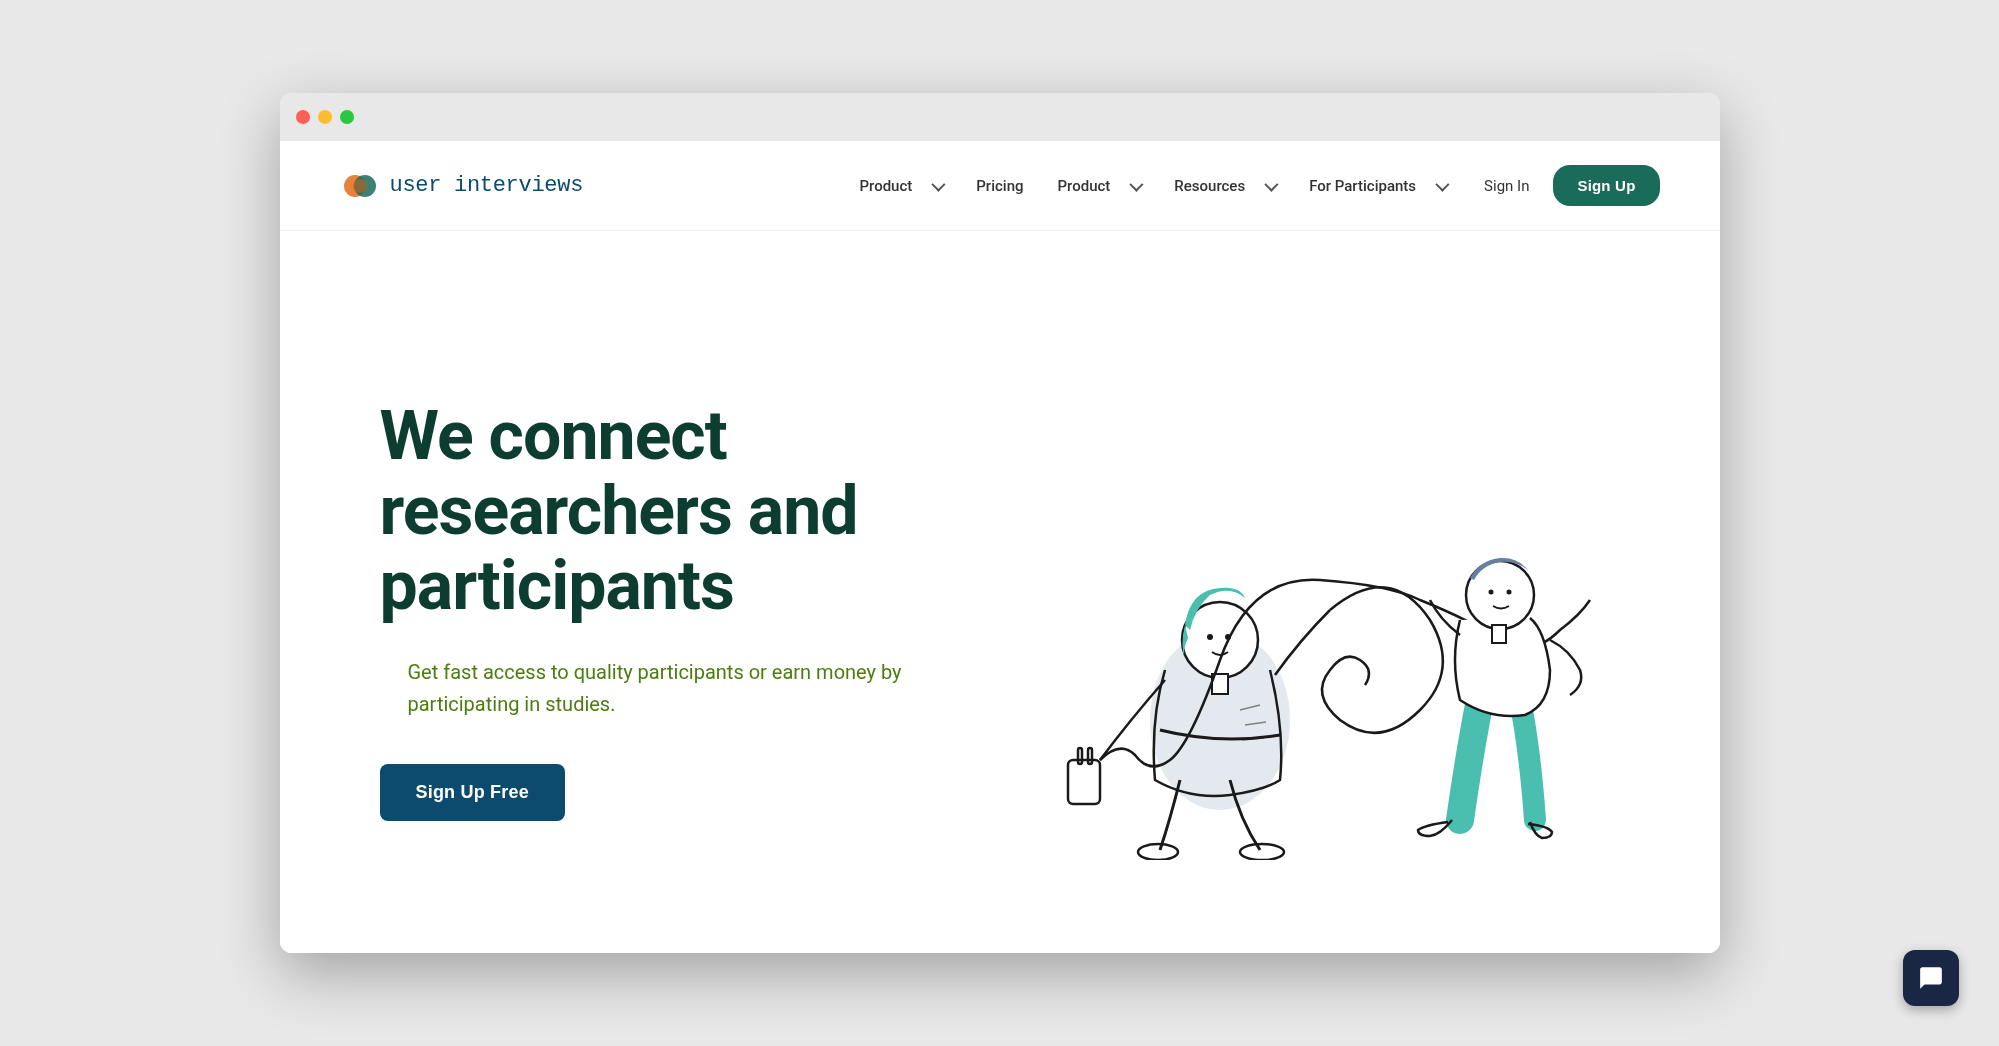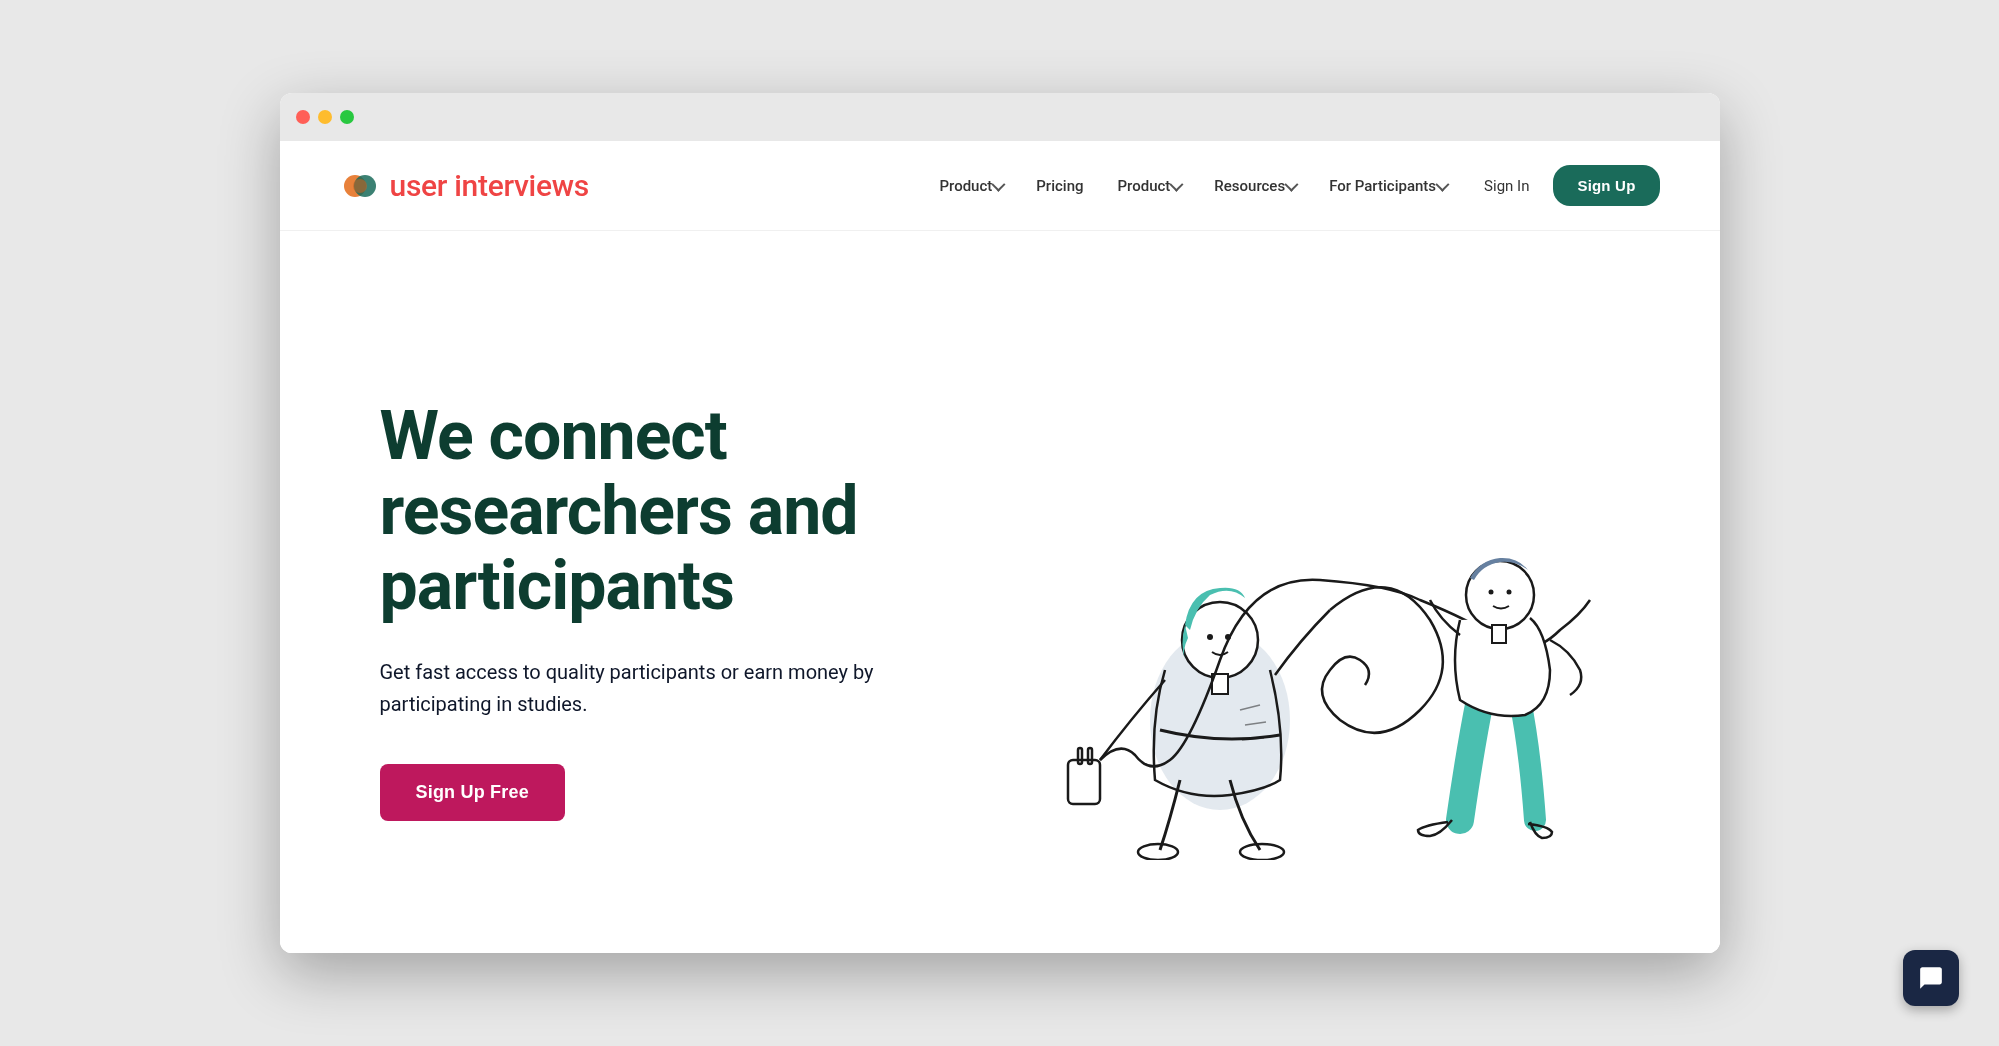--- a/index.html
+++ b/index.html
@@ -77,10 +77,11 @@
     }
 
     .logo-text {
-      font-size: 30px;
+      font-size: 22px;
       font-weight: 500;
-      color: #ef4444;
+      color: #0c4a6e;
       letter-spacing: -0.3px;
+      font-family: Liberation Mono, monospace;
     }
 
     .nav-links {

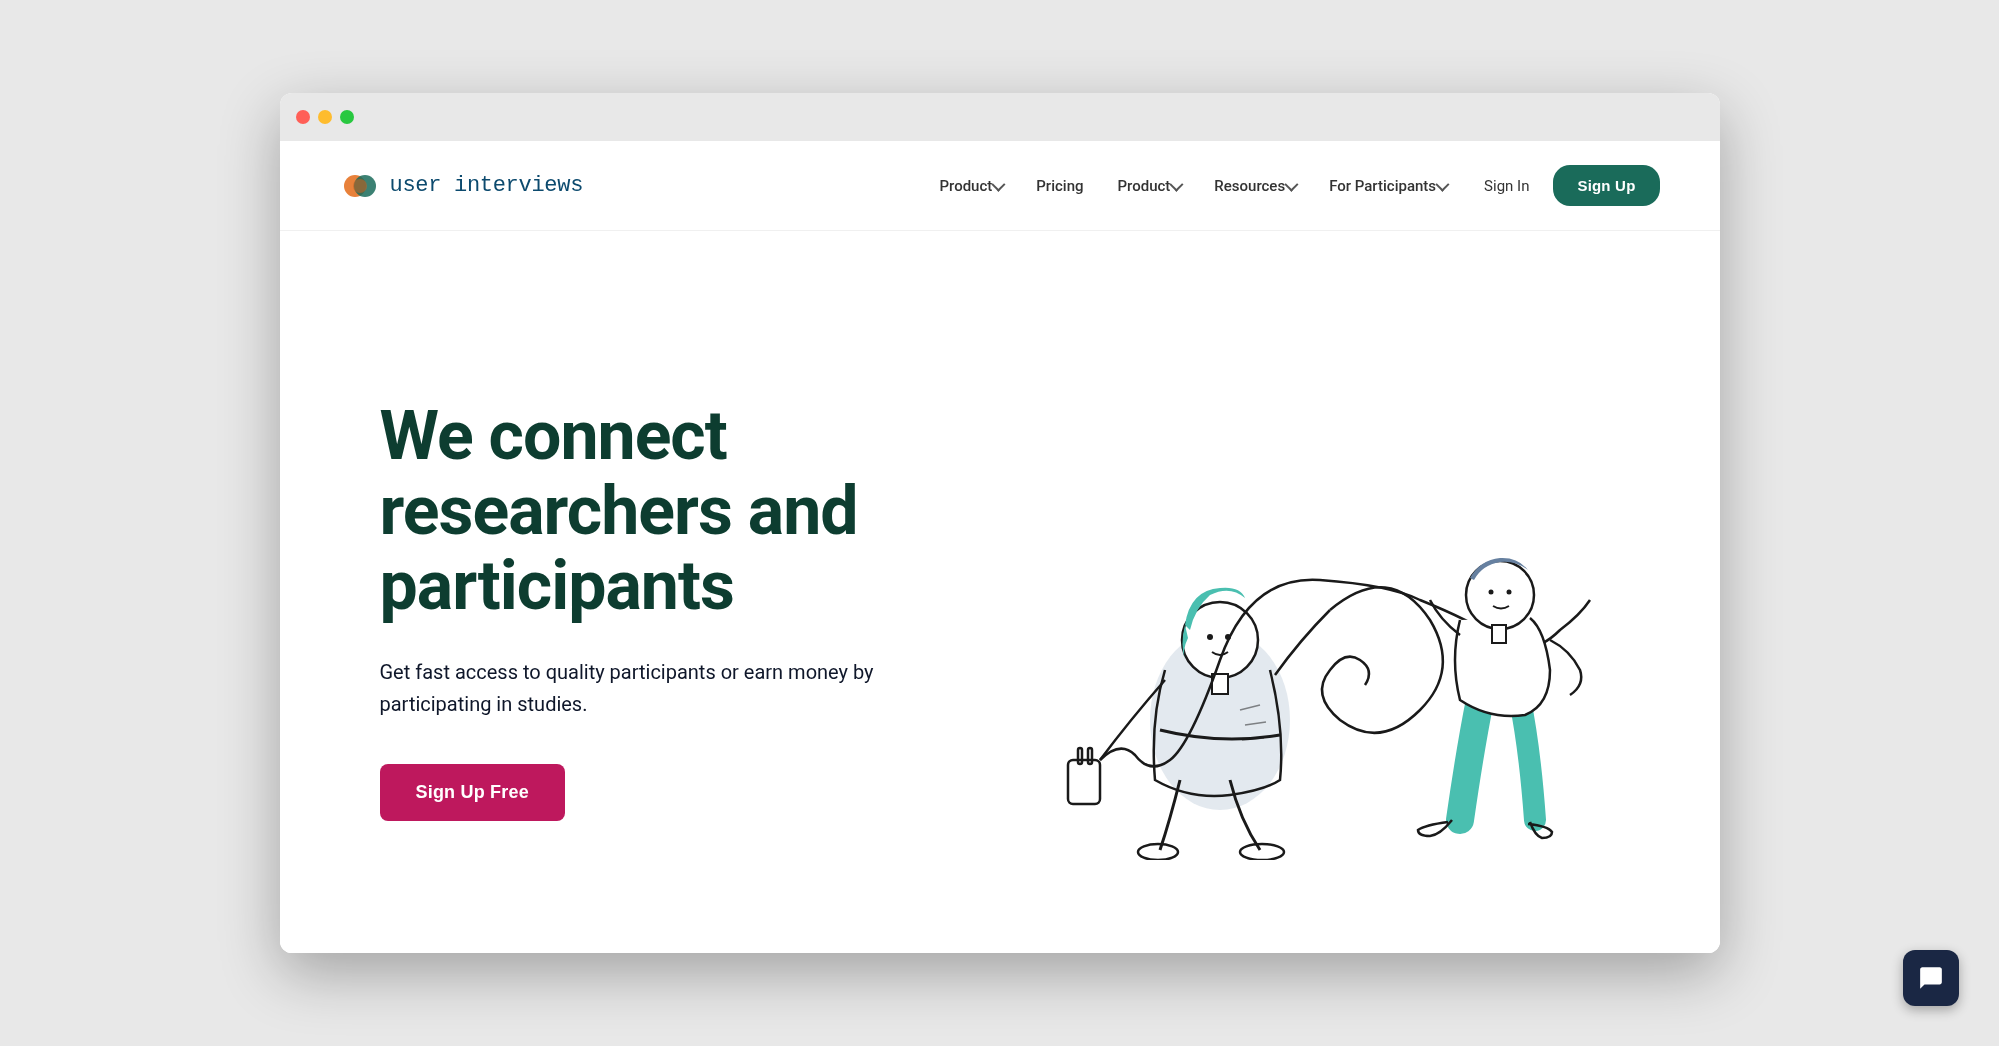--- a/index.html
+++ b/index.html
@@ -99,7 +99,7 @@
       padding: 8px 14px;
       display: flex;
       align-items: center;
-      gap: 0;
+      gap: 20px;
       border-radius: 6px;
       transition: background 0.15s;
     }

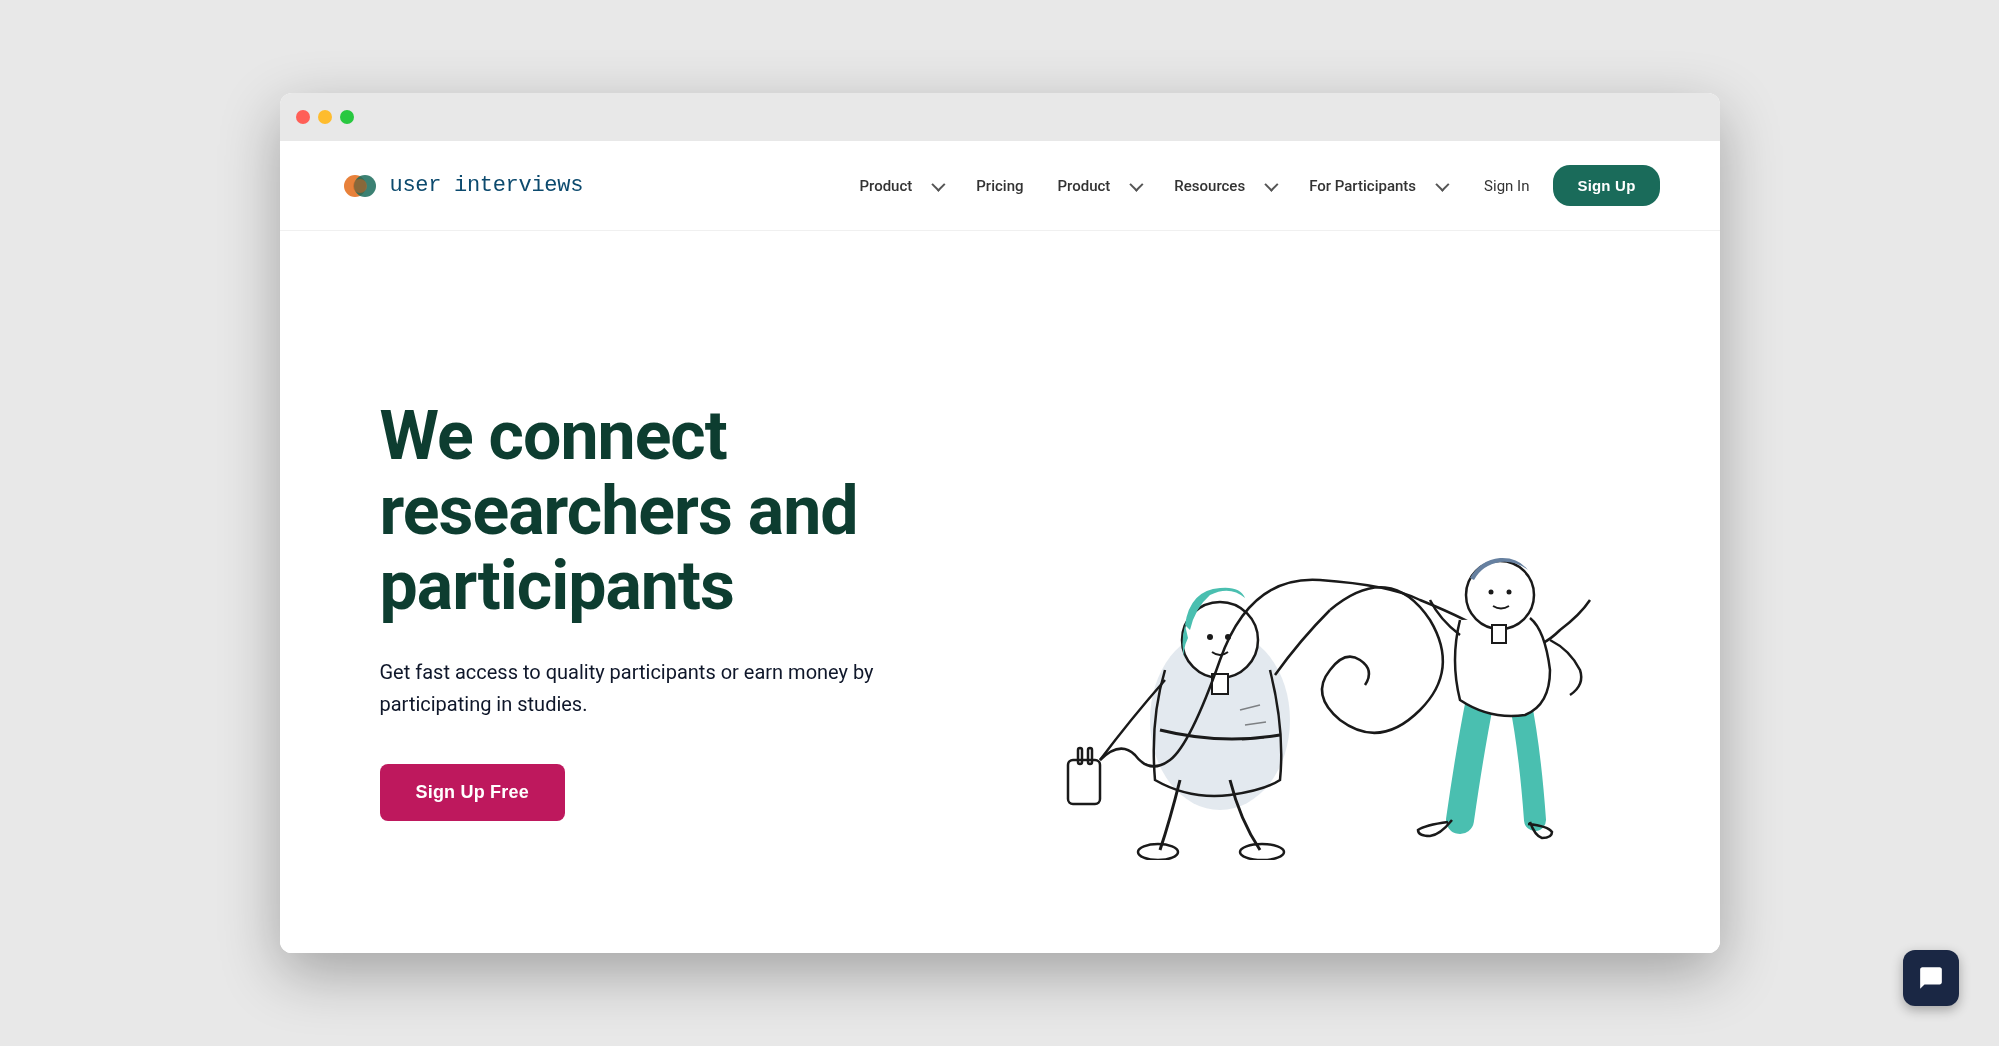--- a/index.html
+++ b/index.html
@@ -162,10 +162,11 @@
 
     .hero-subtitle {
       font-size: 20px;
-      color: #0f172a;
+      color: #4d7c0f;
       line-height: 1.6;
       margin-bottom: 44px;
       max-width: 500px;
+      margin-left: 28px;
     }
 
     .hero-cta-btn {

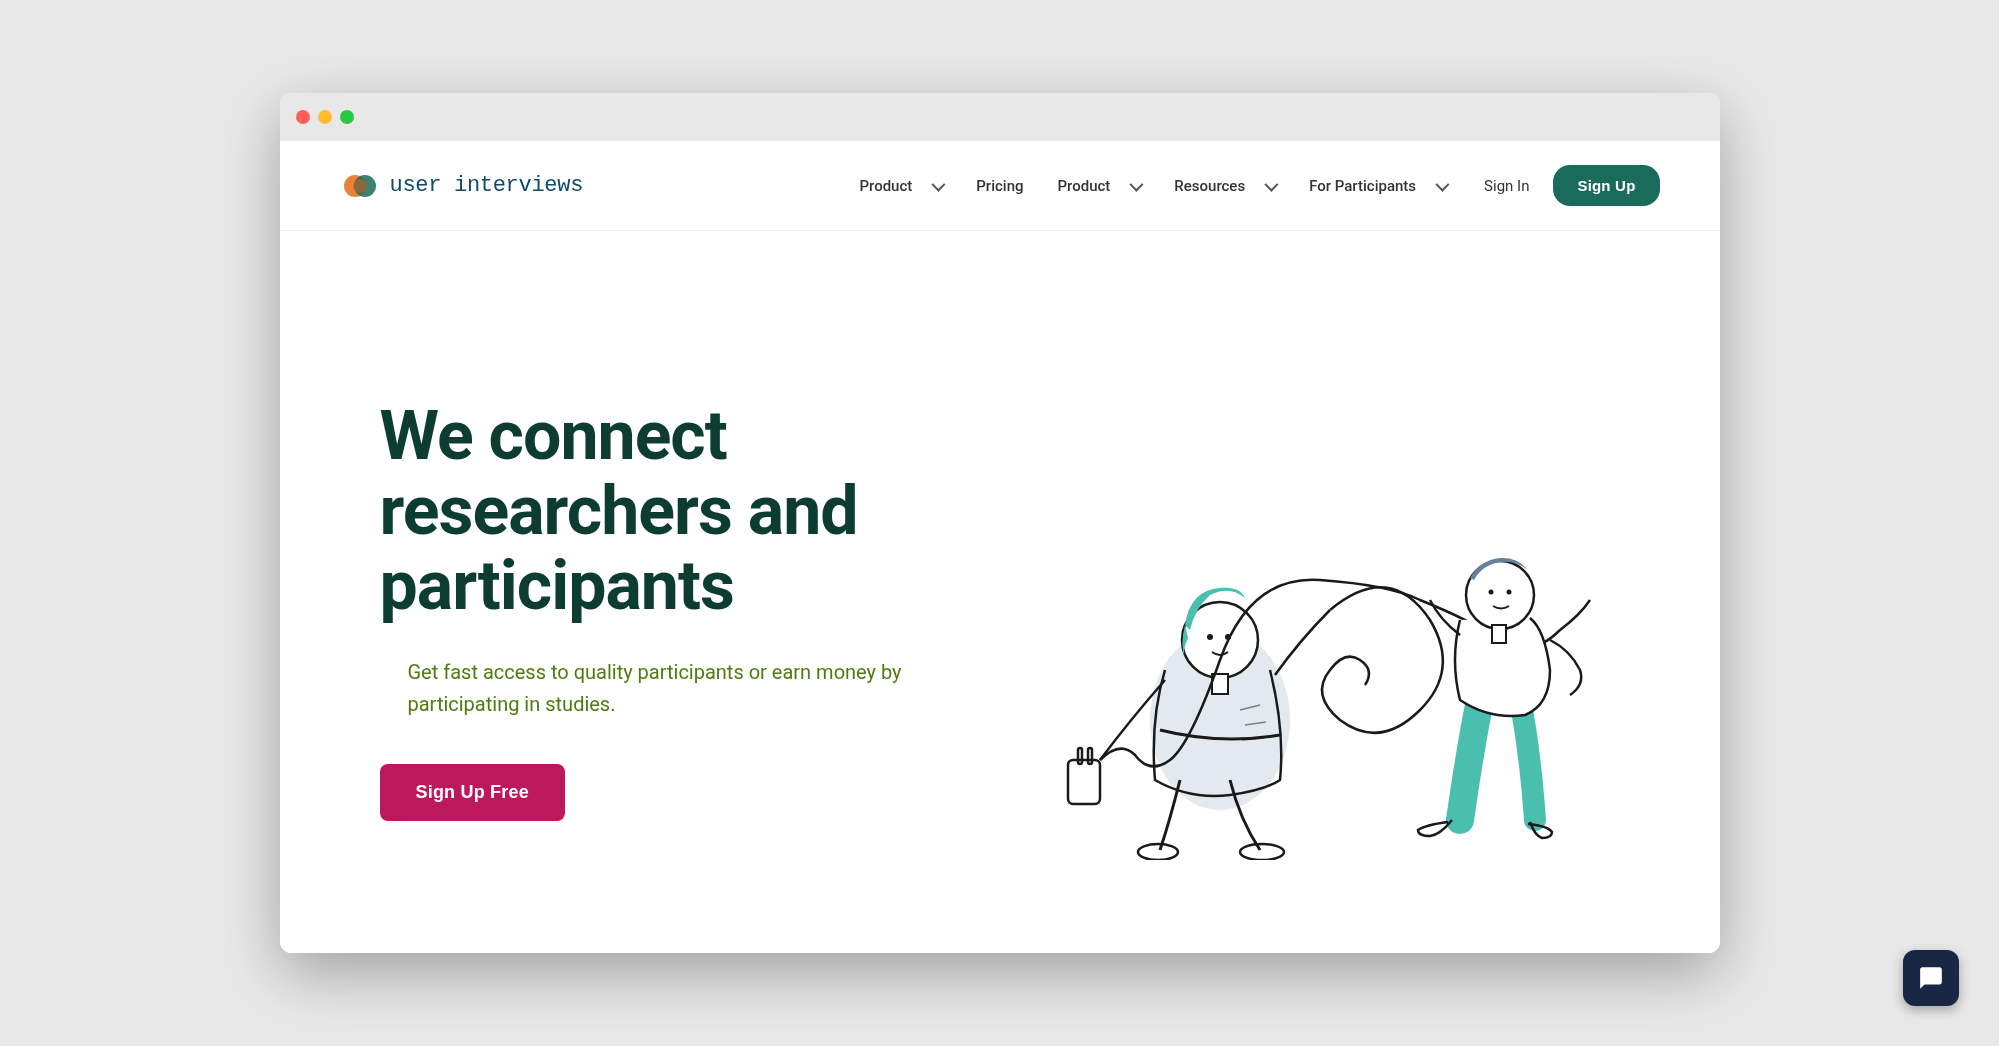--- a/index.html
+++ b/index.html
@@ -170,7 +170,7 @@
     }
 
     .hero-cta-btn {
-      background: #be185d;
+      background: #0c4a6e;
       color: #ffffff;
       border: none;
       border-radius: 8px;

